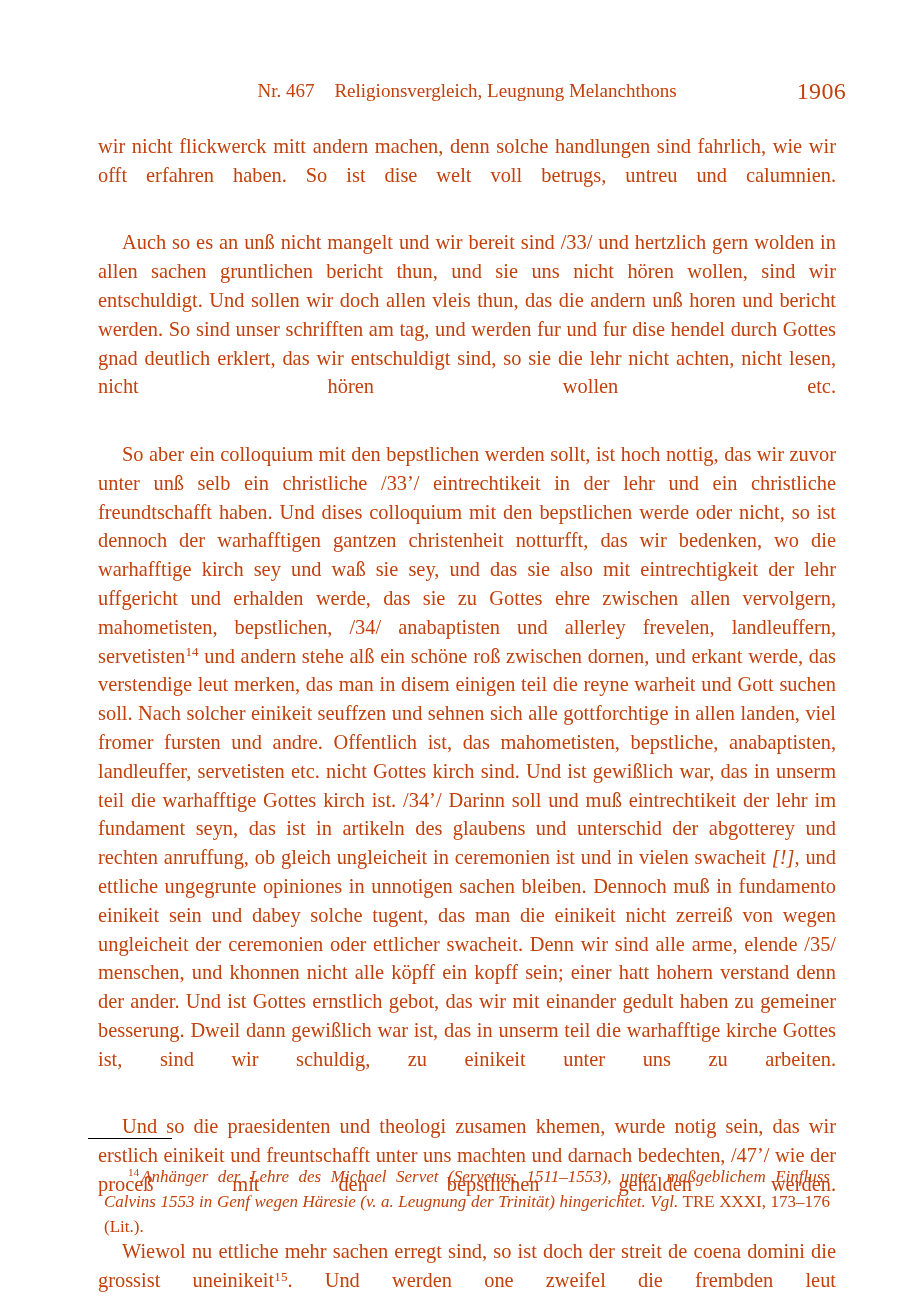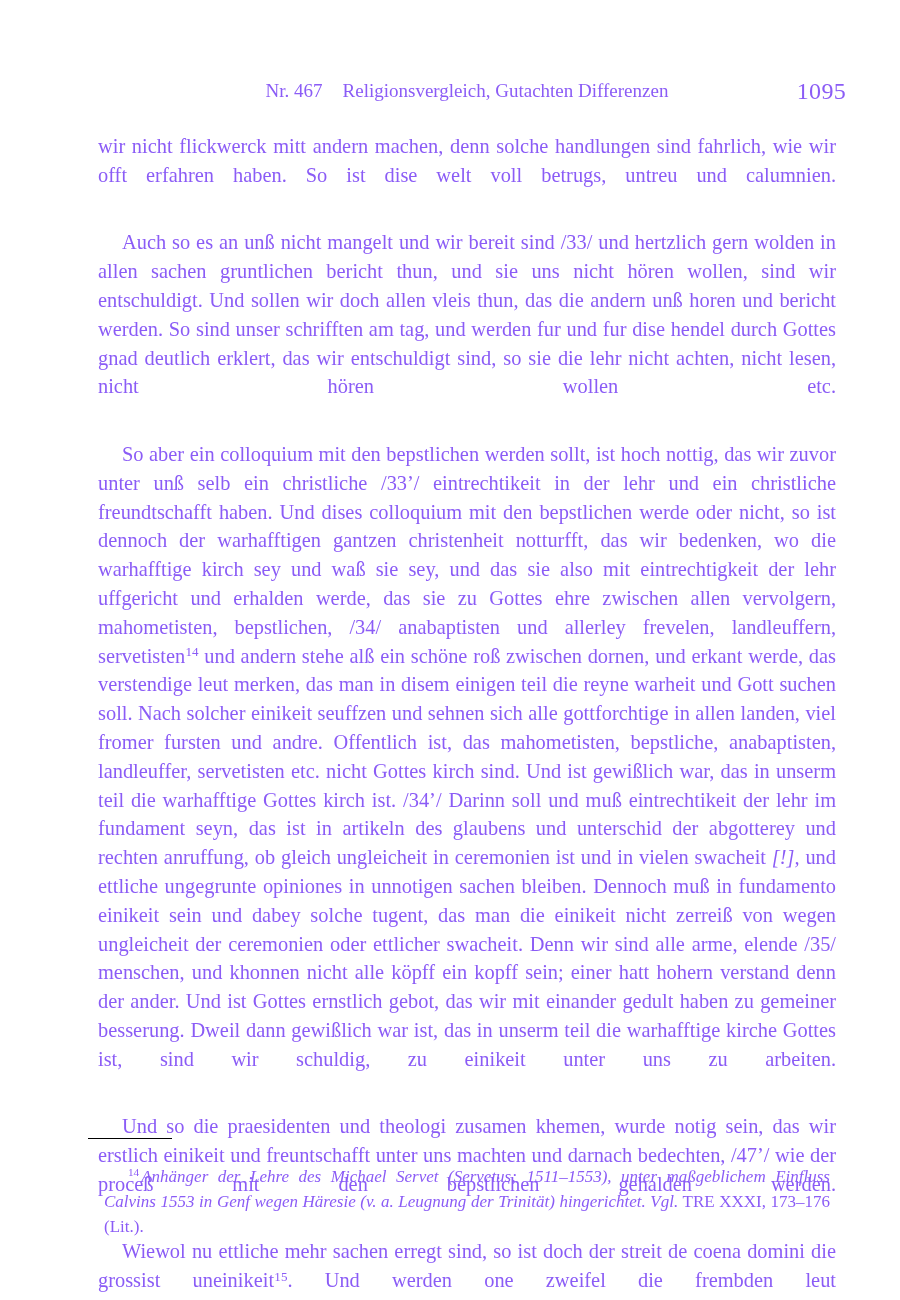--- a/index.html
+++ b/index.html
@@ -12,7 +12,7 @@
     width: 900px;
     height: 1300px;
     background: #ffffff;
-    color: #8b5cf6;
+    color: #c2410c;
     font-family: "Liberation Serif", "DejaVu Serif", serif;
     overflow: hidden;
     box-sizing: border-box;

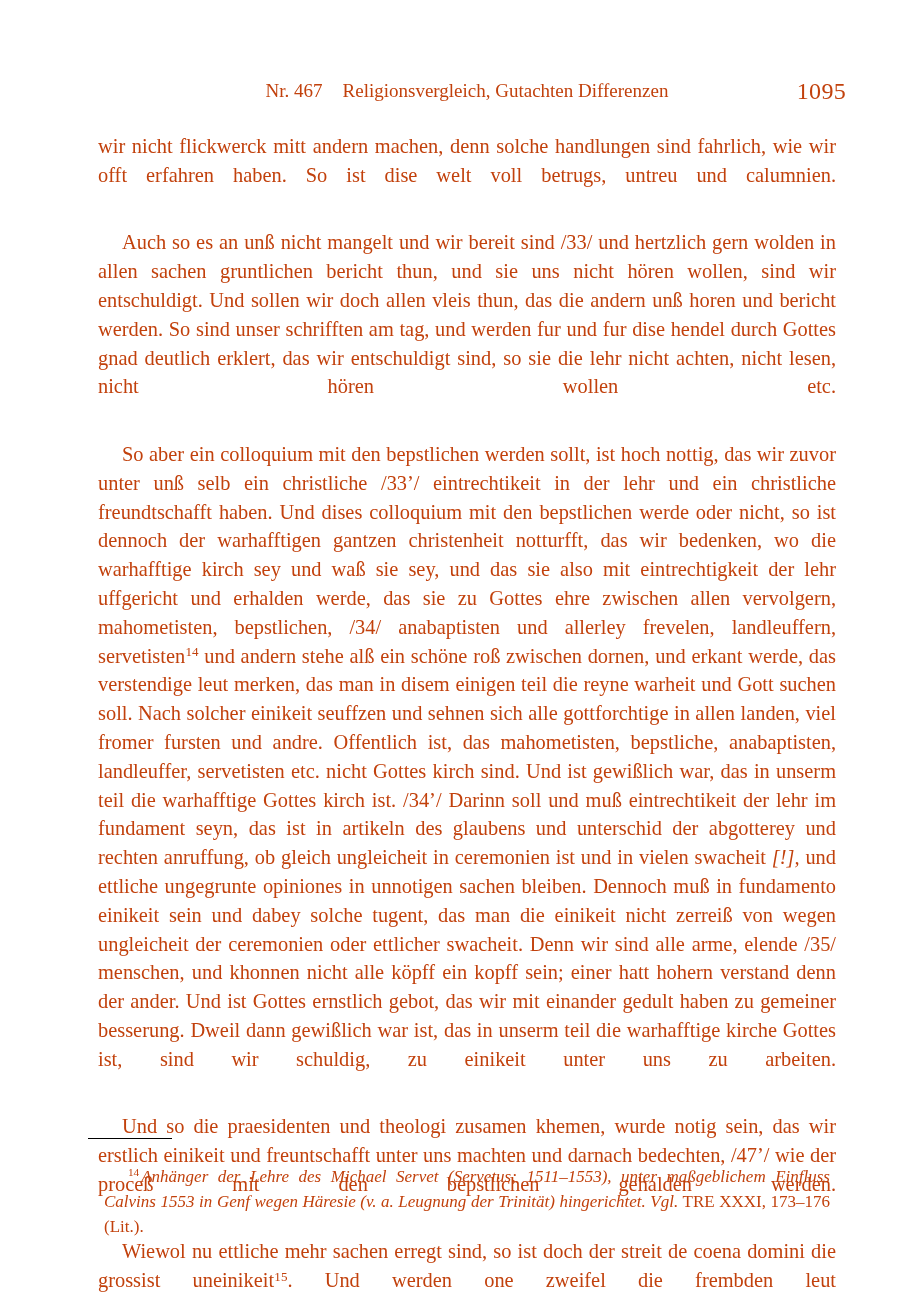--- a/index.html
+++ b/index.html
@@ -132,7 +132,7 @@
   <div class="running-head">
     <div class="rh-center">
       <span class="rh-number">Nr. 467</span>
-      <span class="rh-title">Religionsvergleich, Gutachten Differenzen</span>
+      <span class="rh-title">Religionsvergleich, Leugnung Melanchthons</span>
     </div>
     <span class="folio">1095</span>
   </div>

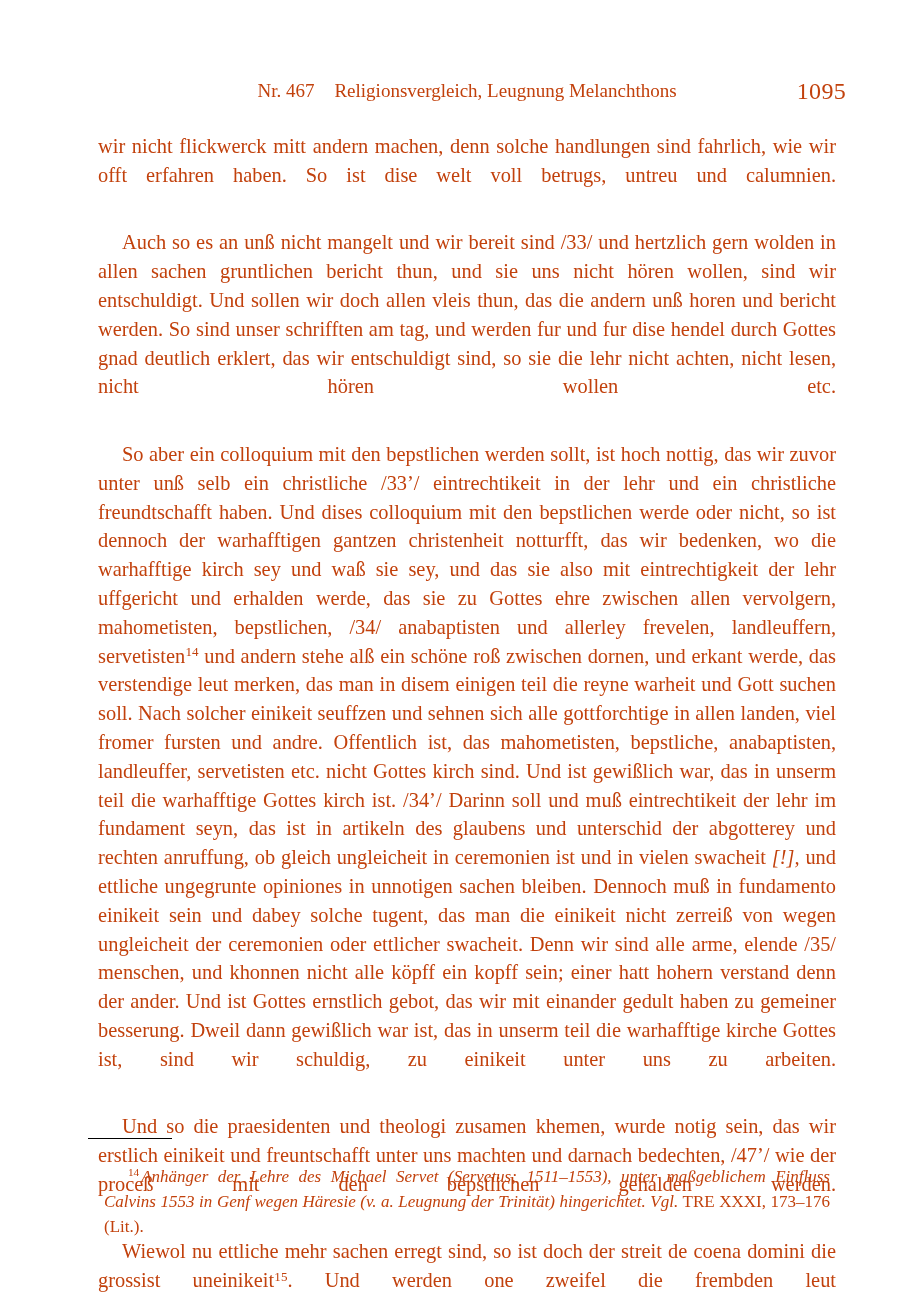--- a/index.html
+++ b/index.html
@@ -134,7 +134,7 @@
       <span class="rh-number">Nr. 467</span>
       <span class="rh-title">Religionsvergleich, Leugnung Melanchthons</span>
     </div>
-    <span class="folio">1095</span>
+    <span class="folio">1906</span>
   </div>
 
   <div class="textblock">

